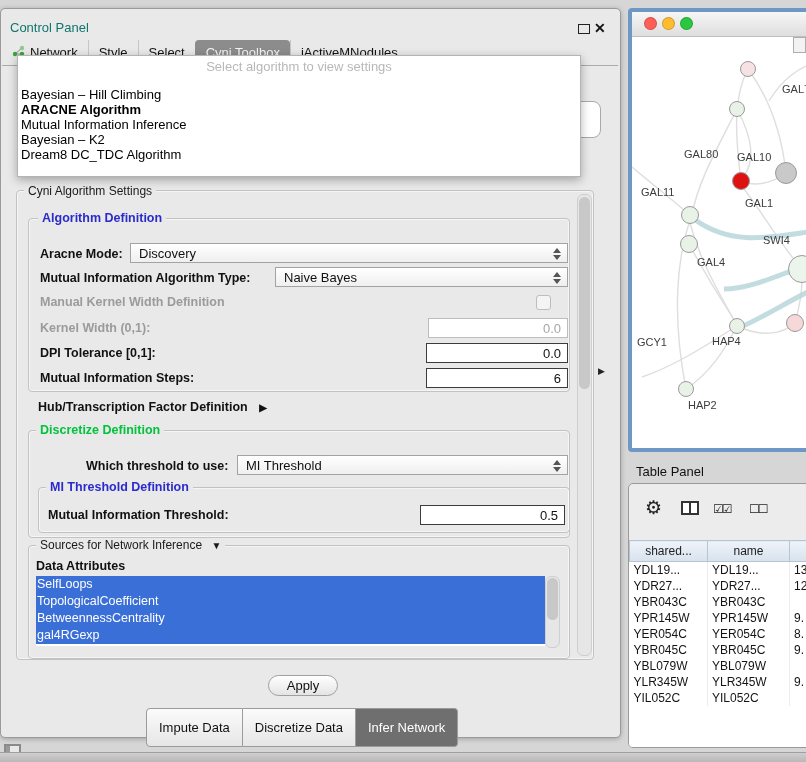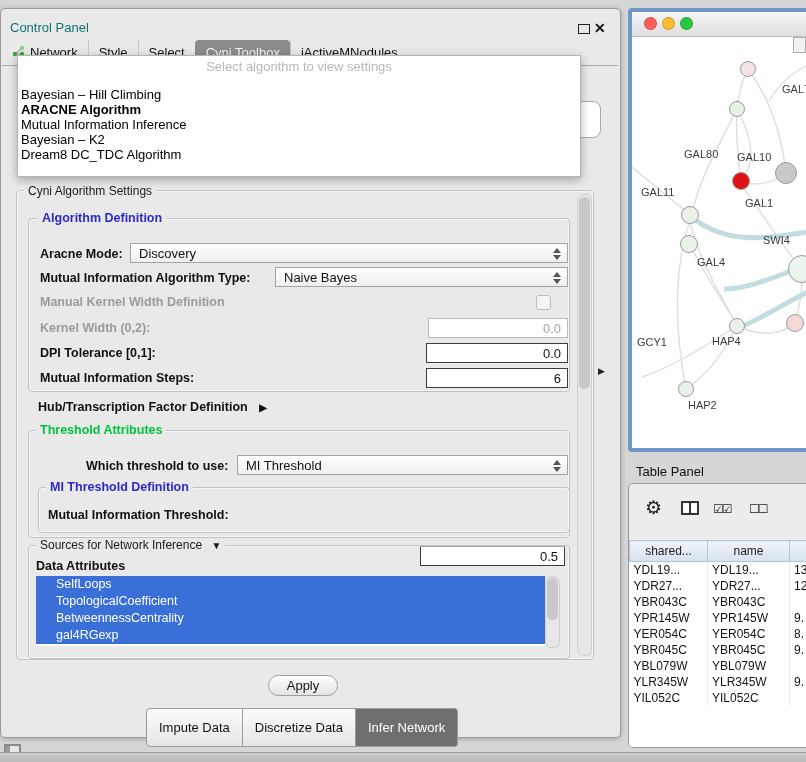--- a/index.html
+++ b/index.html
@@ -188,7 +188,7 @@
   <div class="lbl disabled" style="left:40px;top:295px;">Manual Kernel Width Definition</div>
   <div class="checkbox" style="left:536px;top:295px;"></div>
 
-  <div class="lbl disabled" style="left:40px;top:321px;">Kernel Width (0,2):</div>
+  <div class="lbl disabled" style="left:40px;top:321px;">Kernel Width (0,1):</div>
   <div class="field disabled" style="left:428px;top:318px;width:140px;">0.0</div>
 
   <div class="lbl" style="left:40px;top:346px;">DPI Tolerance [0,1]:</div>

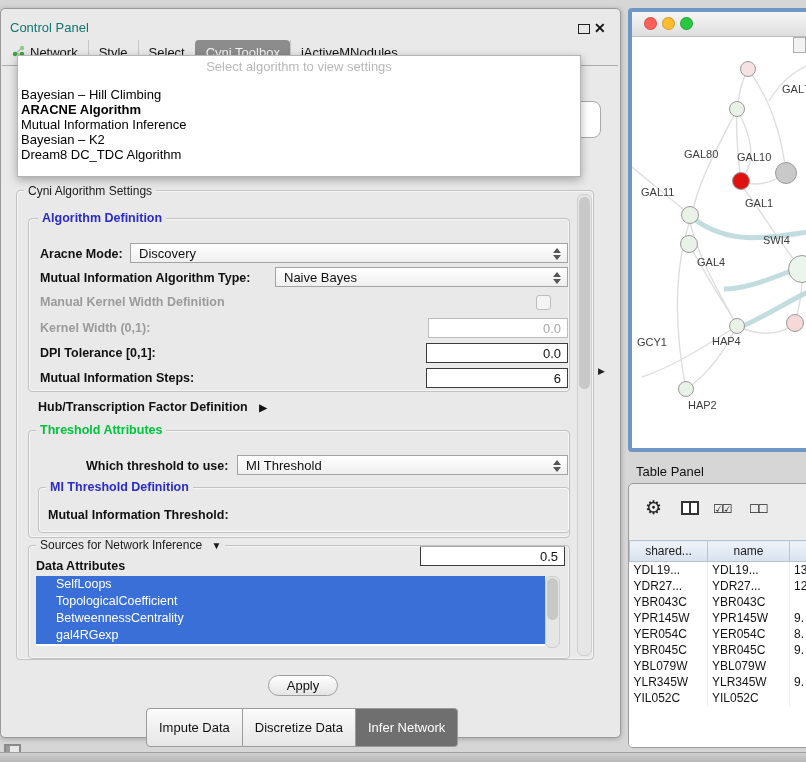--- a/index.html
+++ b/index.html
@@ -203,7 +203,7 @@
   </div>
 
   <div class="group" style="left:28px;top:430px;width:540px;height:106px;"></div>
-  <div class="legend green" style="left:36px;top:423px;">Threshold Attributes</div>
+  <div class="legend green" style="left:36px;top:423px;">Discretize Definition</div>
 
   <div class="lbl" style="left:86px;top:459px;">Which threshold to use:</div>
   <div class="combo" style="left:237px;top:455px;width:331px;">

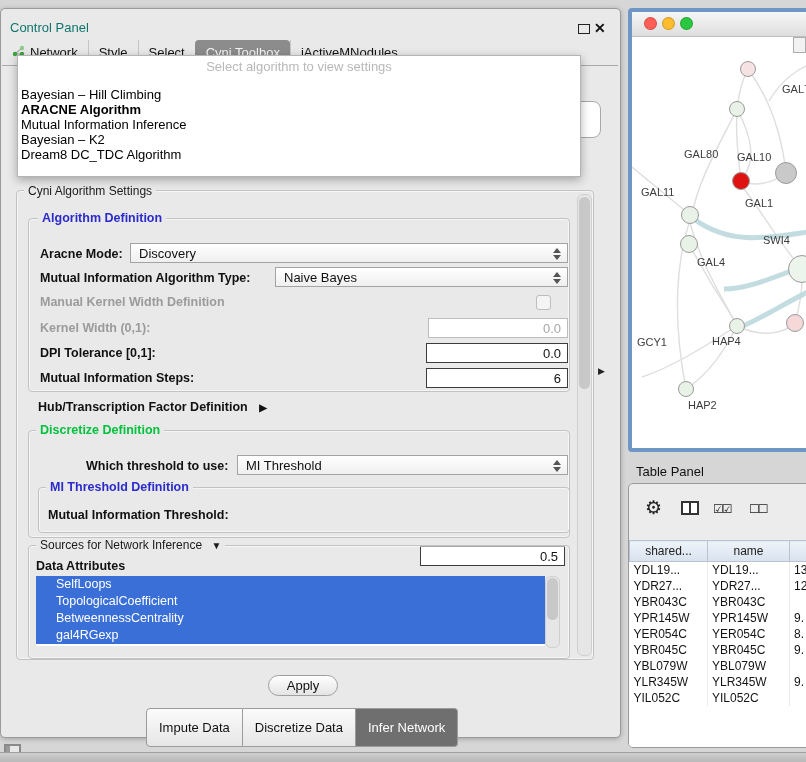--- a/index.html
+++ b/index.html
@@ -215,7 +215,7 @@
   <div class="legend blue" style="left:46px;top:480px;">MI Threshold Definition</div>
 
   <div class="lbl" style="left:48px;top:508px;">Mutual Information Threshold:</div>
-  <div class="field" style="left:420px;top:505px;width:145px;margin-top:41px;">0.5</div>
+  <div class="field" style="left:420px;top:505px;width:145px;">0.5</div>
 
   <div class="group" style="left:28px;top:545px;width:540px;height:112px;"></div>
   <div class="legend" style="left:36px;top:538px;">

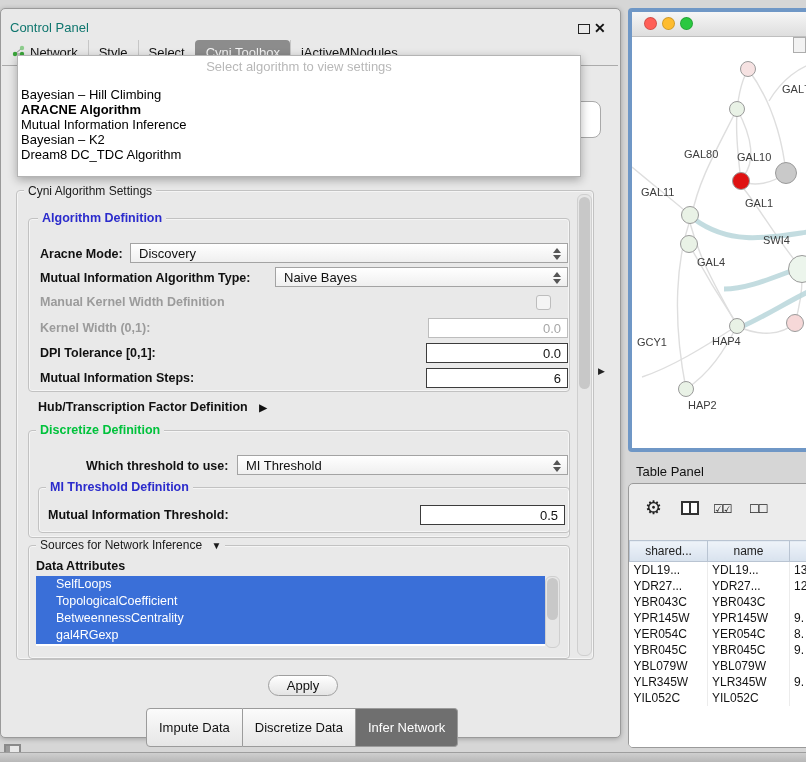--- a/index.html
+++ b/index.html
@@ -61,7 +61,7 @@
 
   
   #src-list{position:absolute;left:36px;top:576px;width:509px;height:70px;background:#fff;overflow:hidden;}
-  .src-item{height:17px;line-height:17px;background:#3a6fd8;color:#fff;font-size:12.5px;padding-left:20px;white-space:nowrap;}
+  .src-item{height:17px;line-height:17px;background:#3a6fd8;color:#fff;font-size:12.5px;padding-left:1px;white-space:nowrap;}
 
   .sb-track{position:absolute;background:#e6e6e6;border:1px solid #cfcfcf;border-radius:6px;}
   .sb-thumb{position:absolute;background:#c8c8c8;border-radius:6px;left:1px;right:1px;}

